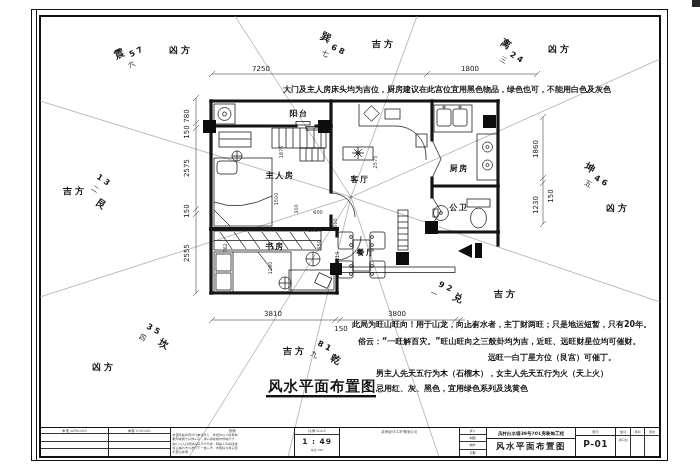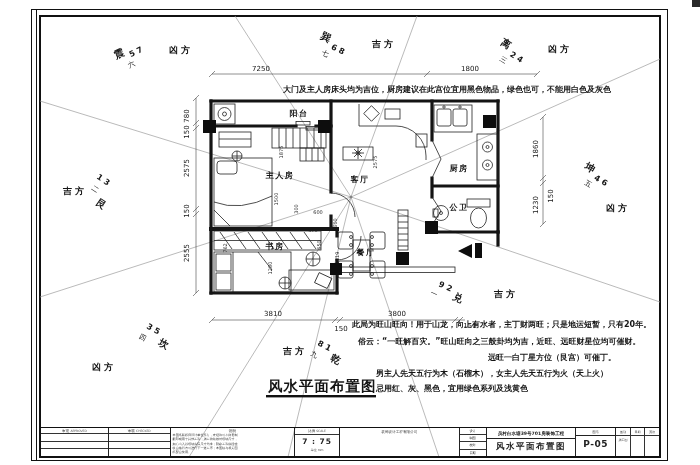--- a/index.html
+++ b/index.html
@@ -356,7 +356,7 @@
   </div>
   <div class="c" style="width:45px">
     <div class="scl"><span>比例</span> <span class="sub">SCALE</span></div>
-    <div class="sclv">7 : 75</div>
+    <div class="sclv">1 : 49</div>
     <div class="unit"><span>单位</span> <span>mm</span></div>
   </div>
   <div class="c" style="width:120px">

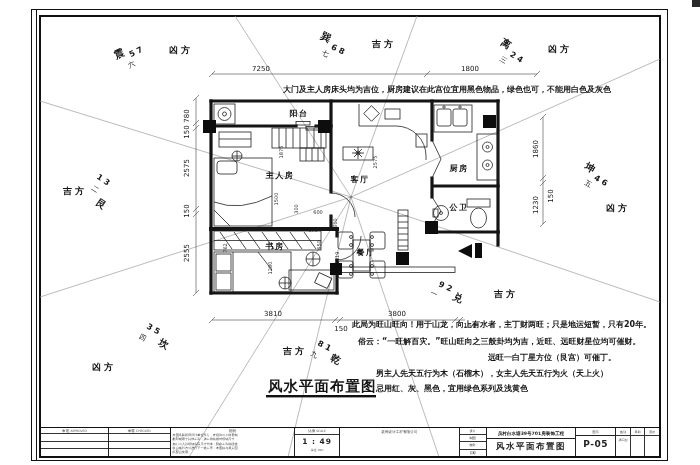--- a/index.html
+++ b/index.html
@@ -374,7 +374,7 @@
   </div>
   <div class="c" style="width:40px">
     <div class="nol">图号</div>
-    <div class="nov">P-05</div>
+    <div class="nov">P-01</div>
   </div>
   <div class="c c9" style="width:43px;border-right:none">
     <div class="col">

